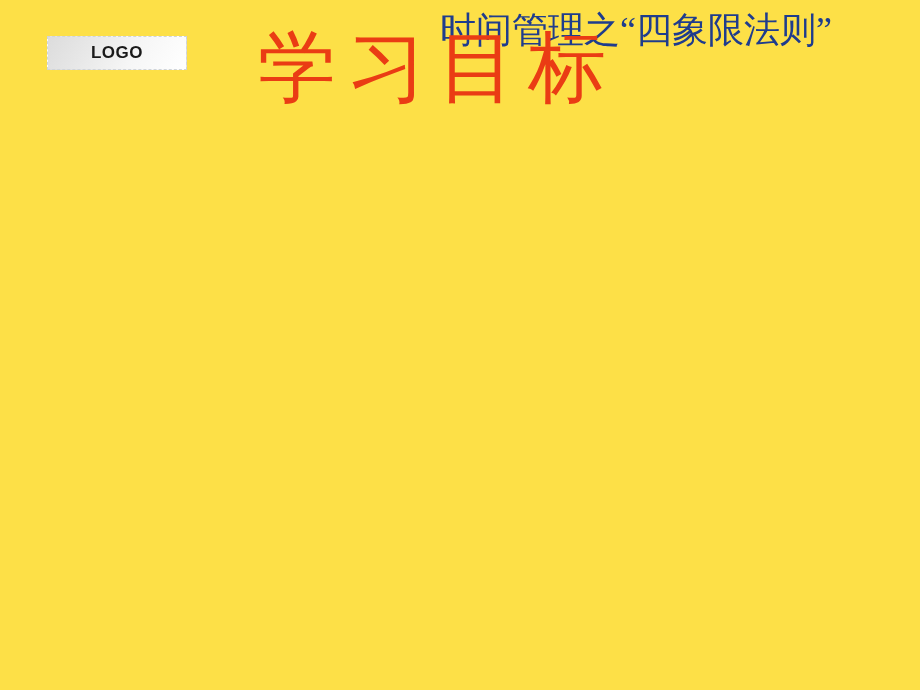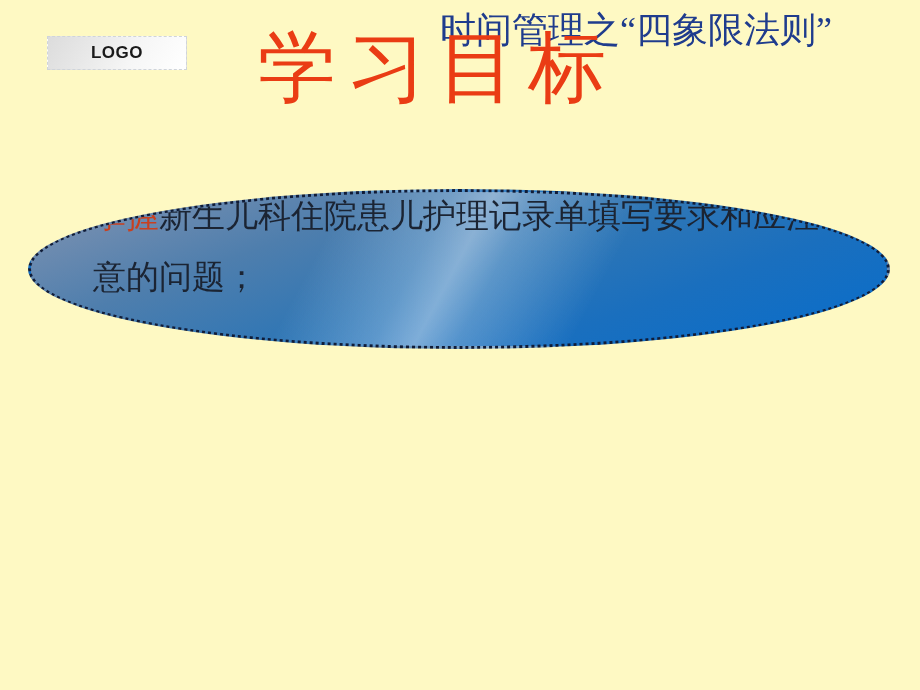--- a/index.html
+++ b/index.html
@@ -106,7 +106,7 @@
 </head>
 <body>
 
-<div id="slide" style="background: #fef9c3;">
+<div id="slide" style="background: #fde047;">
 
   <div id="logo-box">
     <span id="logo-text">LOGO</span>

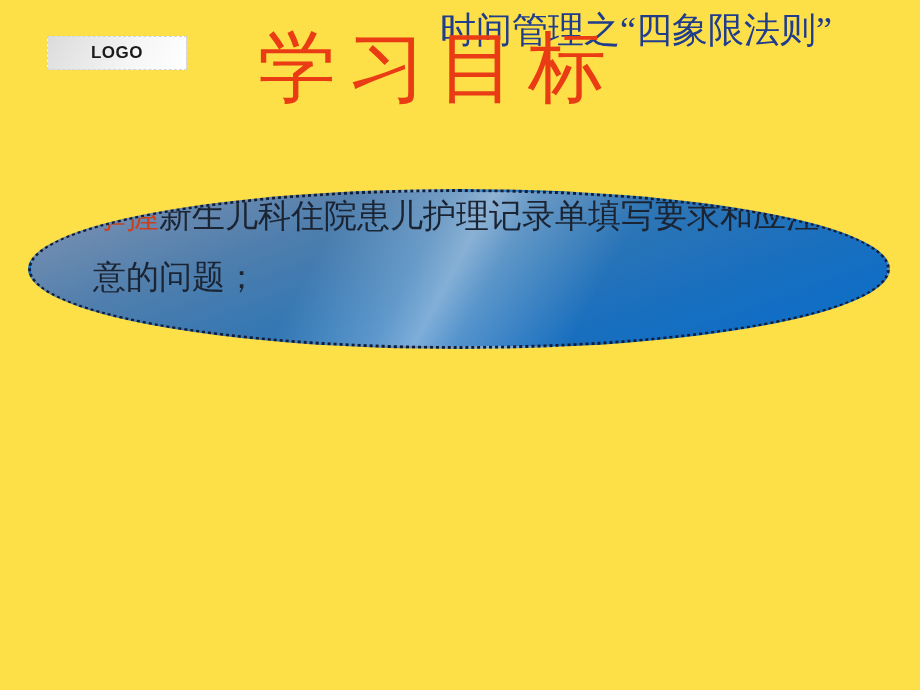--- a/index.html
+++ b/index.html
@@ -116,11 +116,6 @@
 
   <div id="title-main" style="color: rgb(234, 60, 20);">学习目标</div>
 
-  <div id="goal-oval" style="border-color: rgb(16, 28, 56); border-style: dotted;">
-    <div id="goal-text" style="color: rgb(27, 36, 51);">
-      <span class="accent" style="color: rgb(201, 64, 31);">掌握</span><span>新生儿科住院患儿护理记录单填写要求和应注意的问题；</span>
-    </div>
-  </div>
 
 </div>
 

